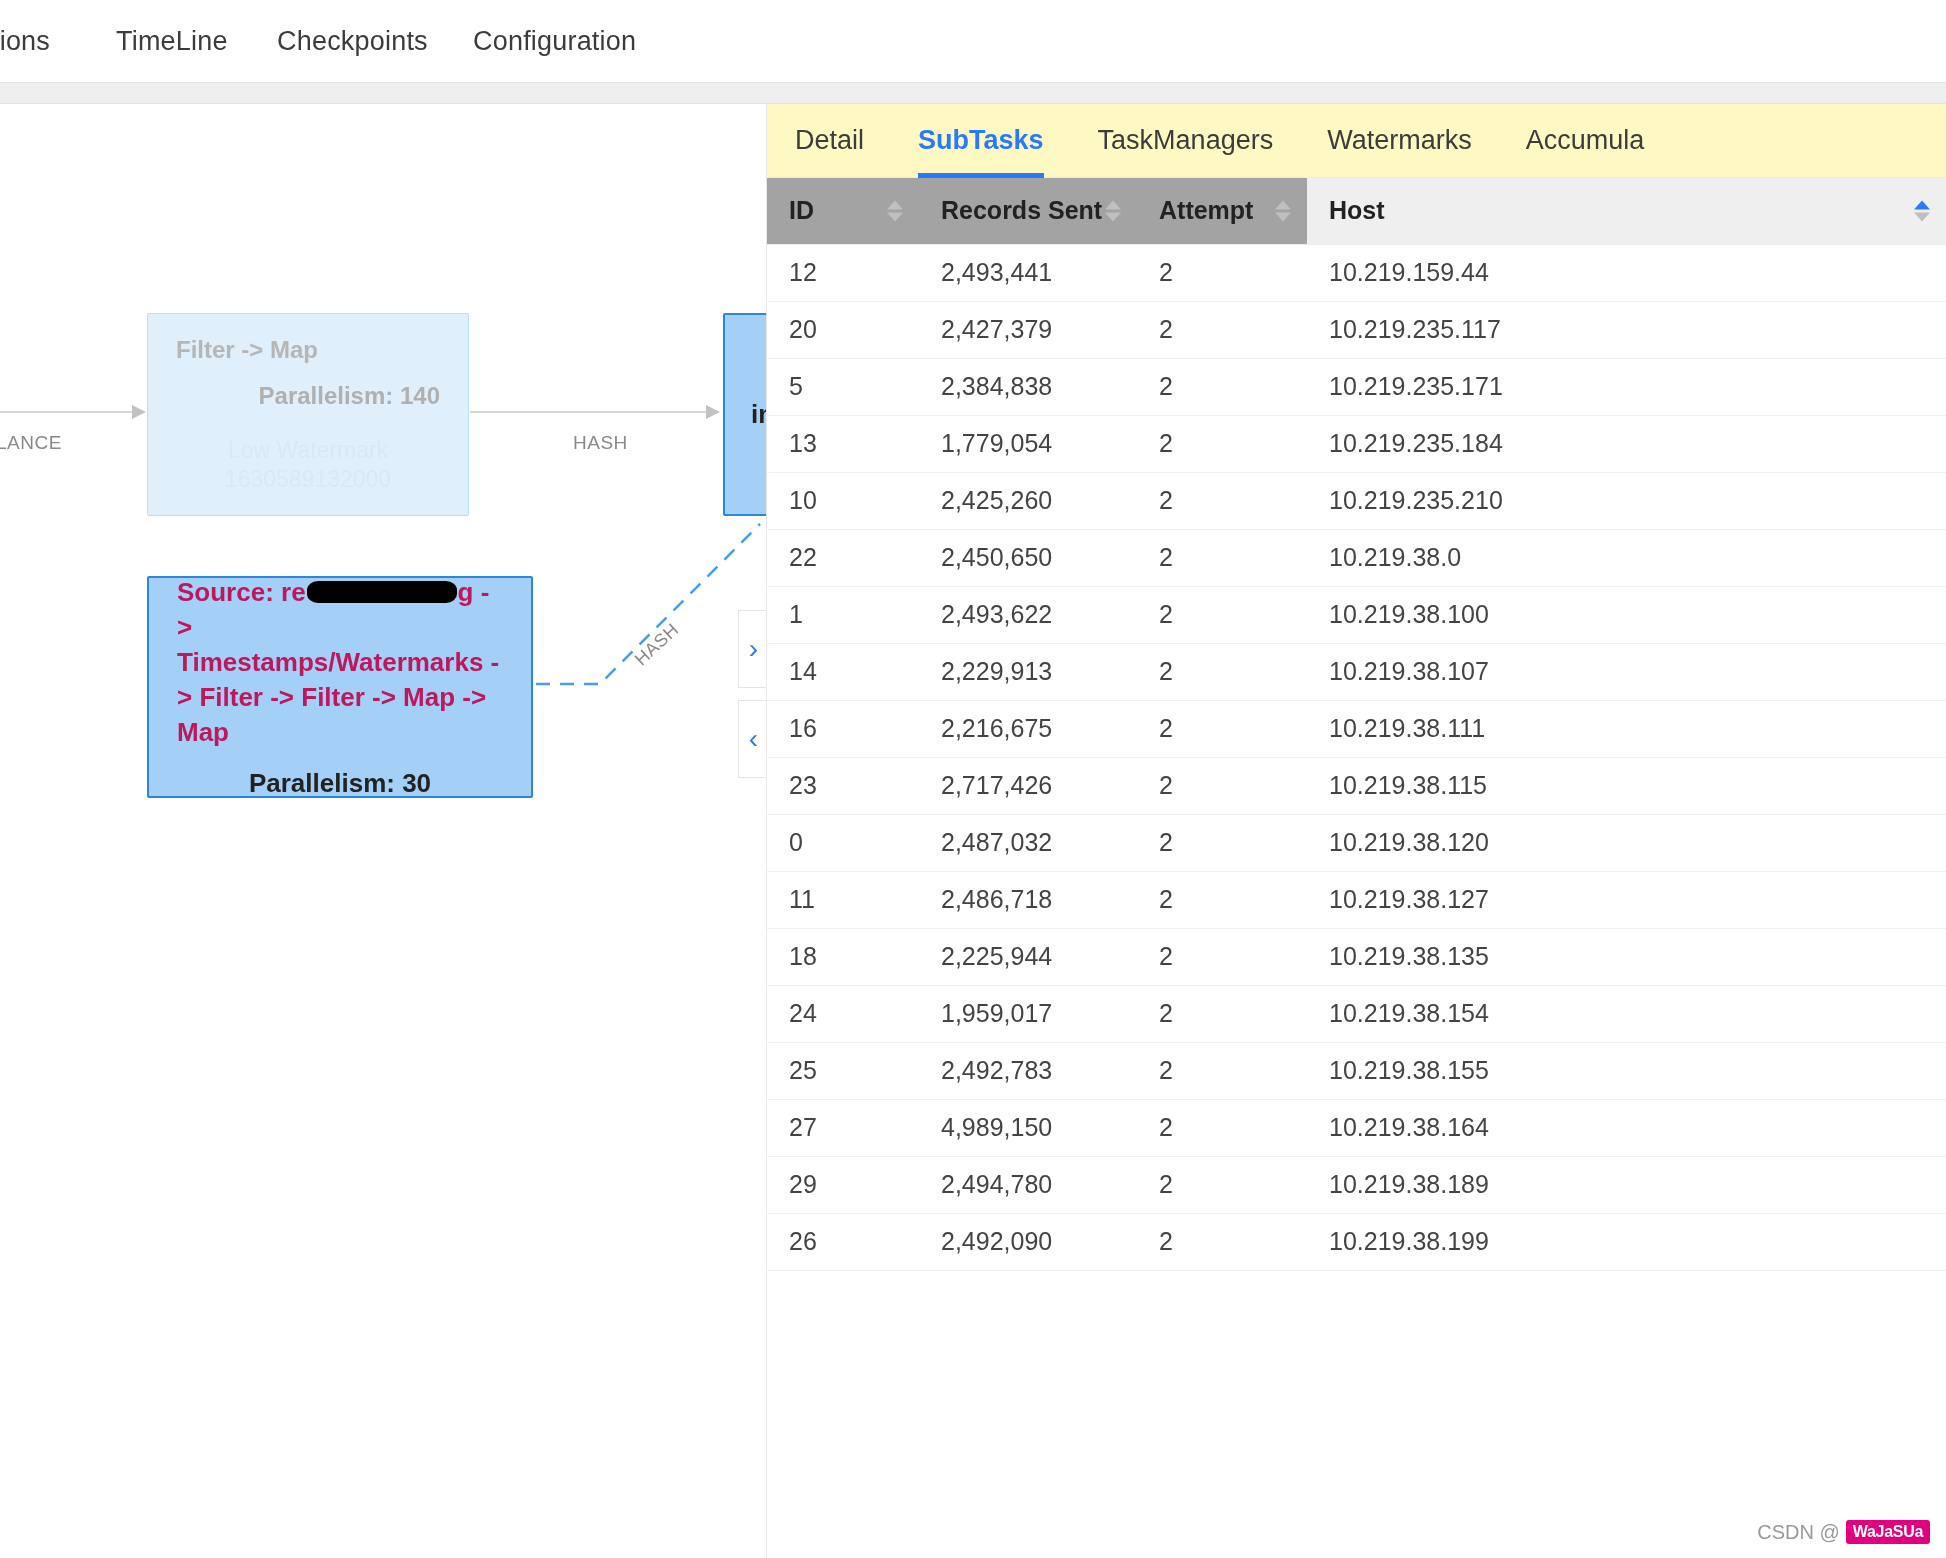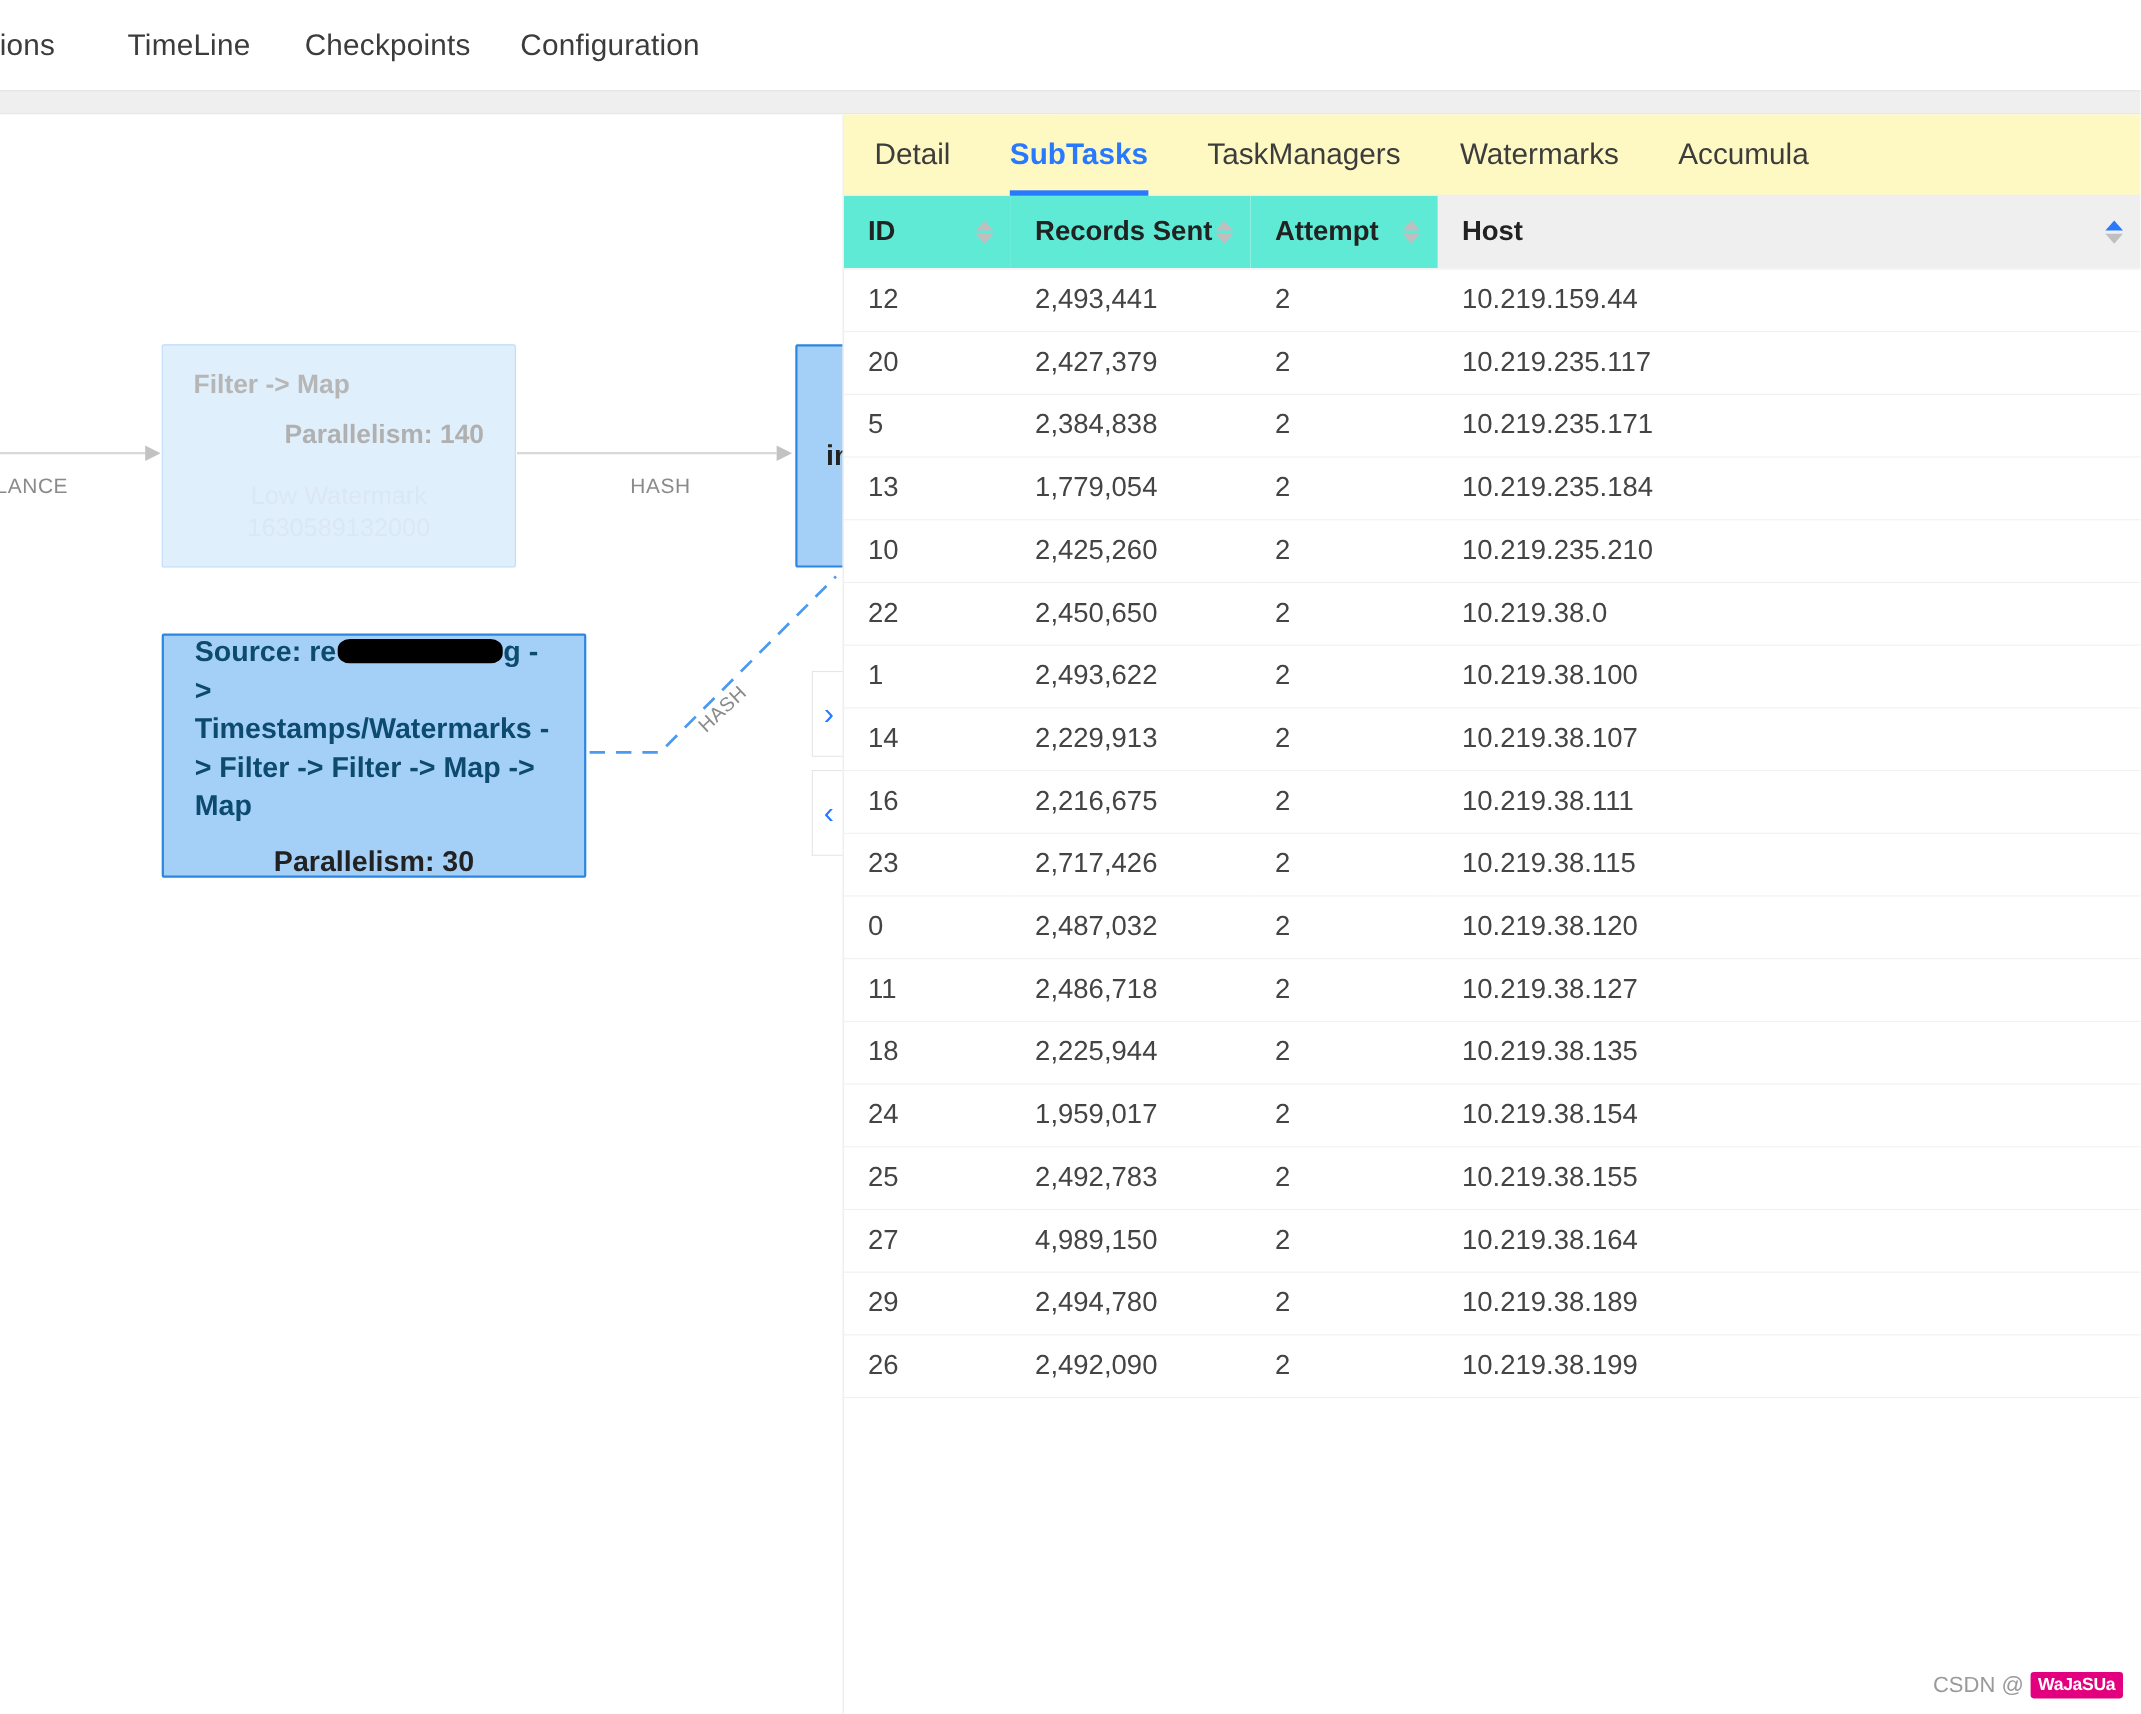--- a/index.html
+++ b/index.html
@@ -102,7 +102,7 @@
   table.subtasks th {
     height: 66px; font-size: 25px; color: #222; font-weight: bold;
     text-align: left; padding: 0 22px; border-bottom: 1px solid #ececec;
-    background: #5eead4; position: relative; vertical-align: middle;
+    background: #a3a3a3; position: relative; vertical-align: middle;
   }
   table.subtasks th.sorted { background: #efefef; }
   table.subtasks td {

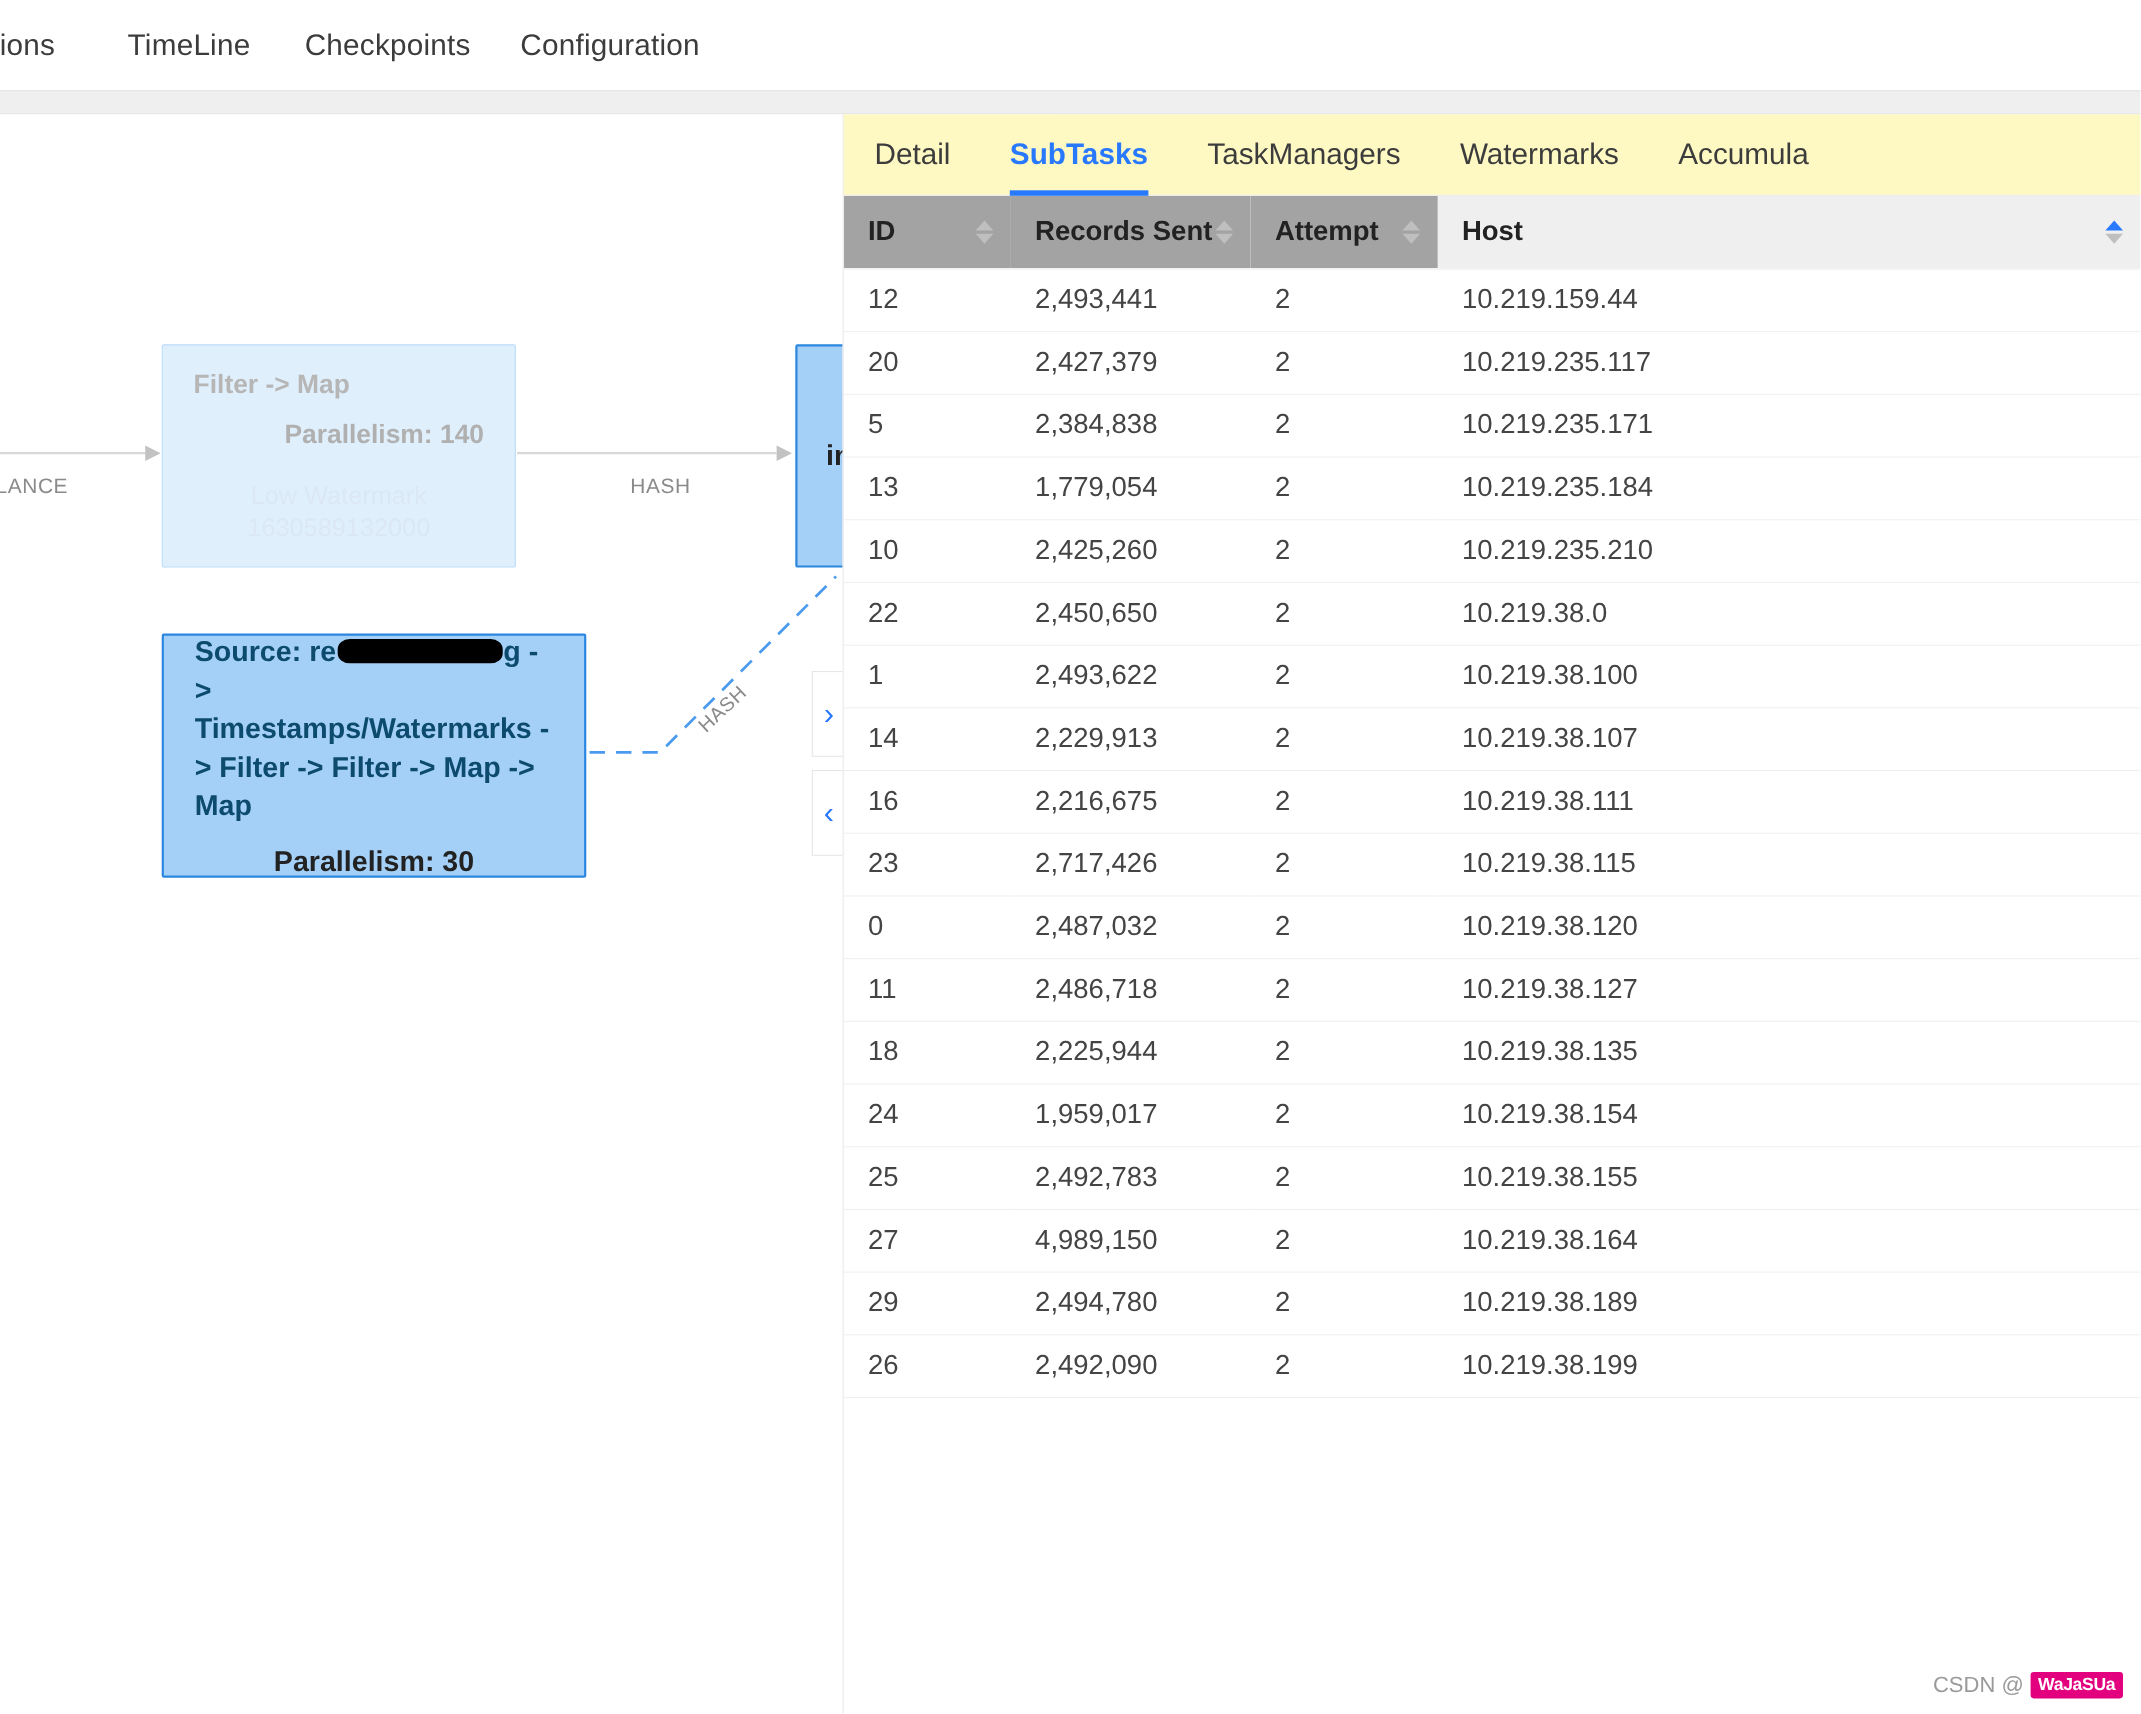--- a/index.html
+++ b/index.html
@@ -49,7 +49,7 @@
   .node.selected {
     background: #a4d0f7; border: 2px solid #2b86e0;
   }
-  .node.selected .node-title { color: #0c4a6e; font-size: 26px; font-weight: bold; line-height: 1.35; }
+  .node.selected .node-title { color: #be185d; font-size: 26px; font-weight: bold; line-height: 1.35; }
   .node.selected .node-par { color: #222; font-size: 26px; font-weight: bold; text-align: center; }
 
   .node-par { margin-top: 18px; }

